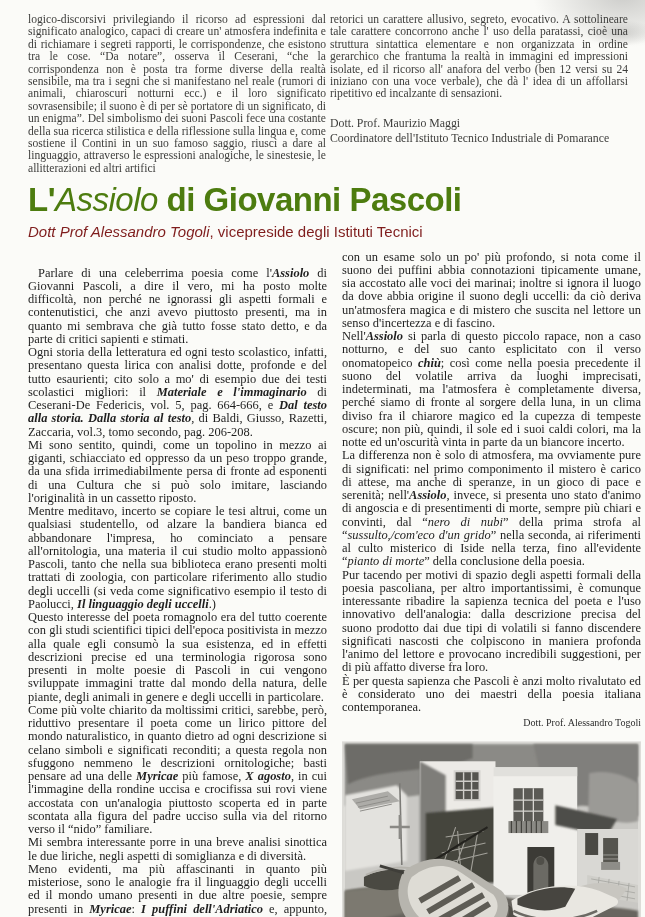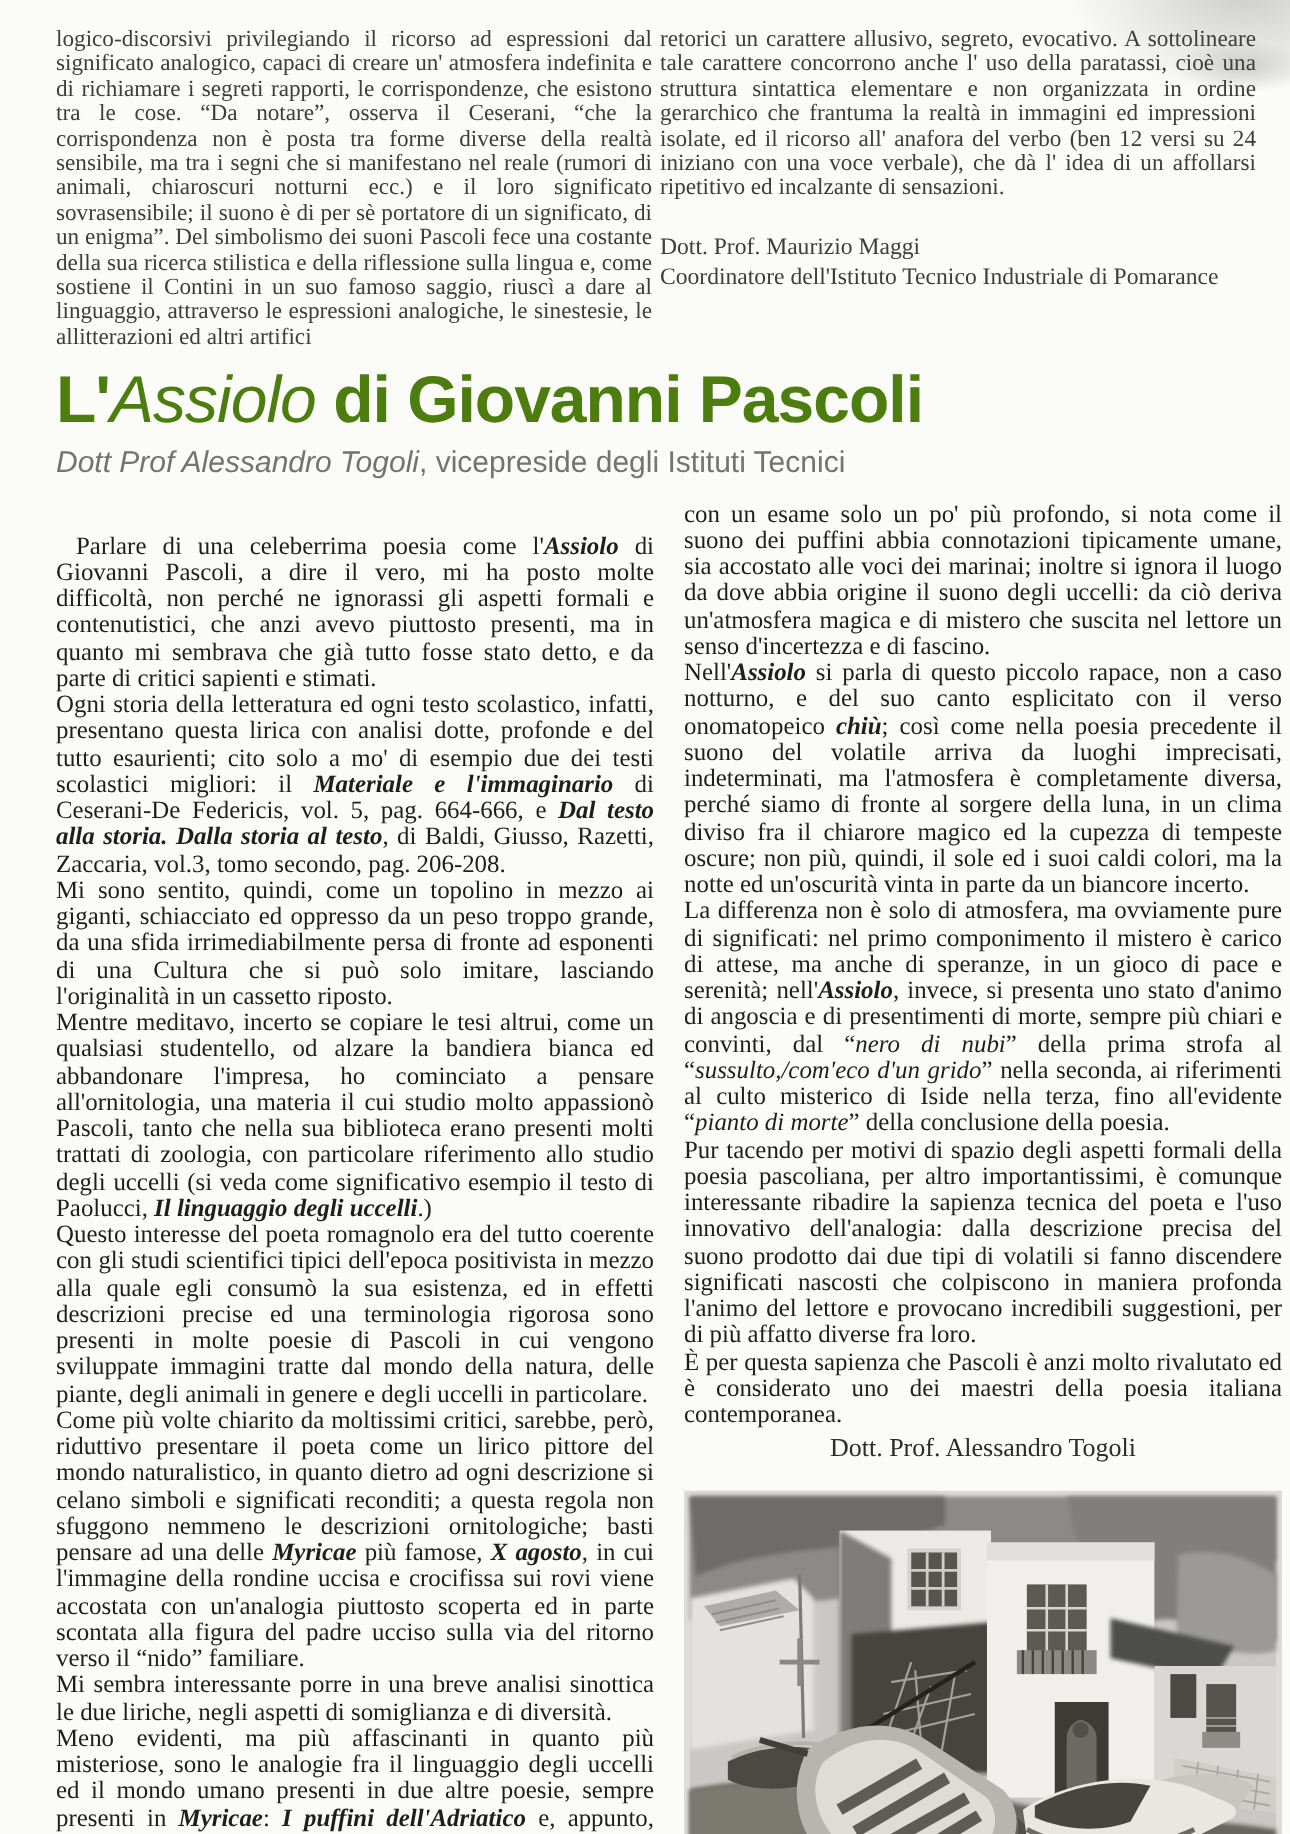--- a/index.html
+++ b/index.html
@@ -27,7 +27,7 @@
   .title .f-b{font-weight:700;}
   .title .f-i{font-style:italic;font-weight:400;}
   .subtitle{margin-top:5px;font-family:"Liberation Sans",sans-serif;
-    font-size:15px;color:#737373;}
+    font-size:15px;color:#7f1d1d;}
   .subtitle .f-i{font-style:italic;}
 
   

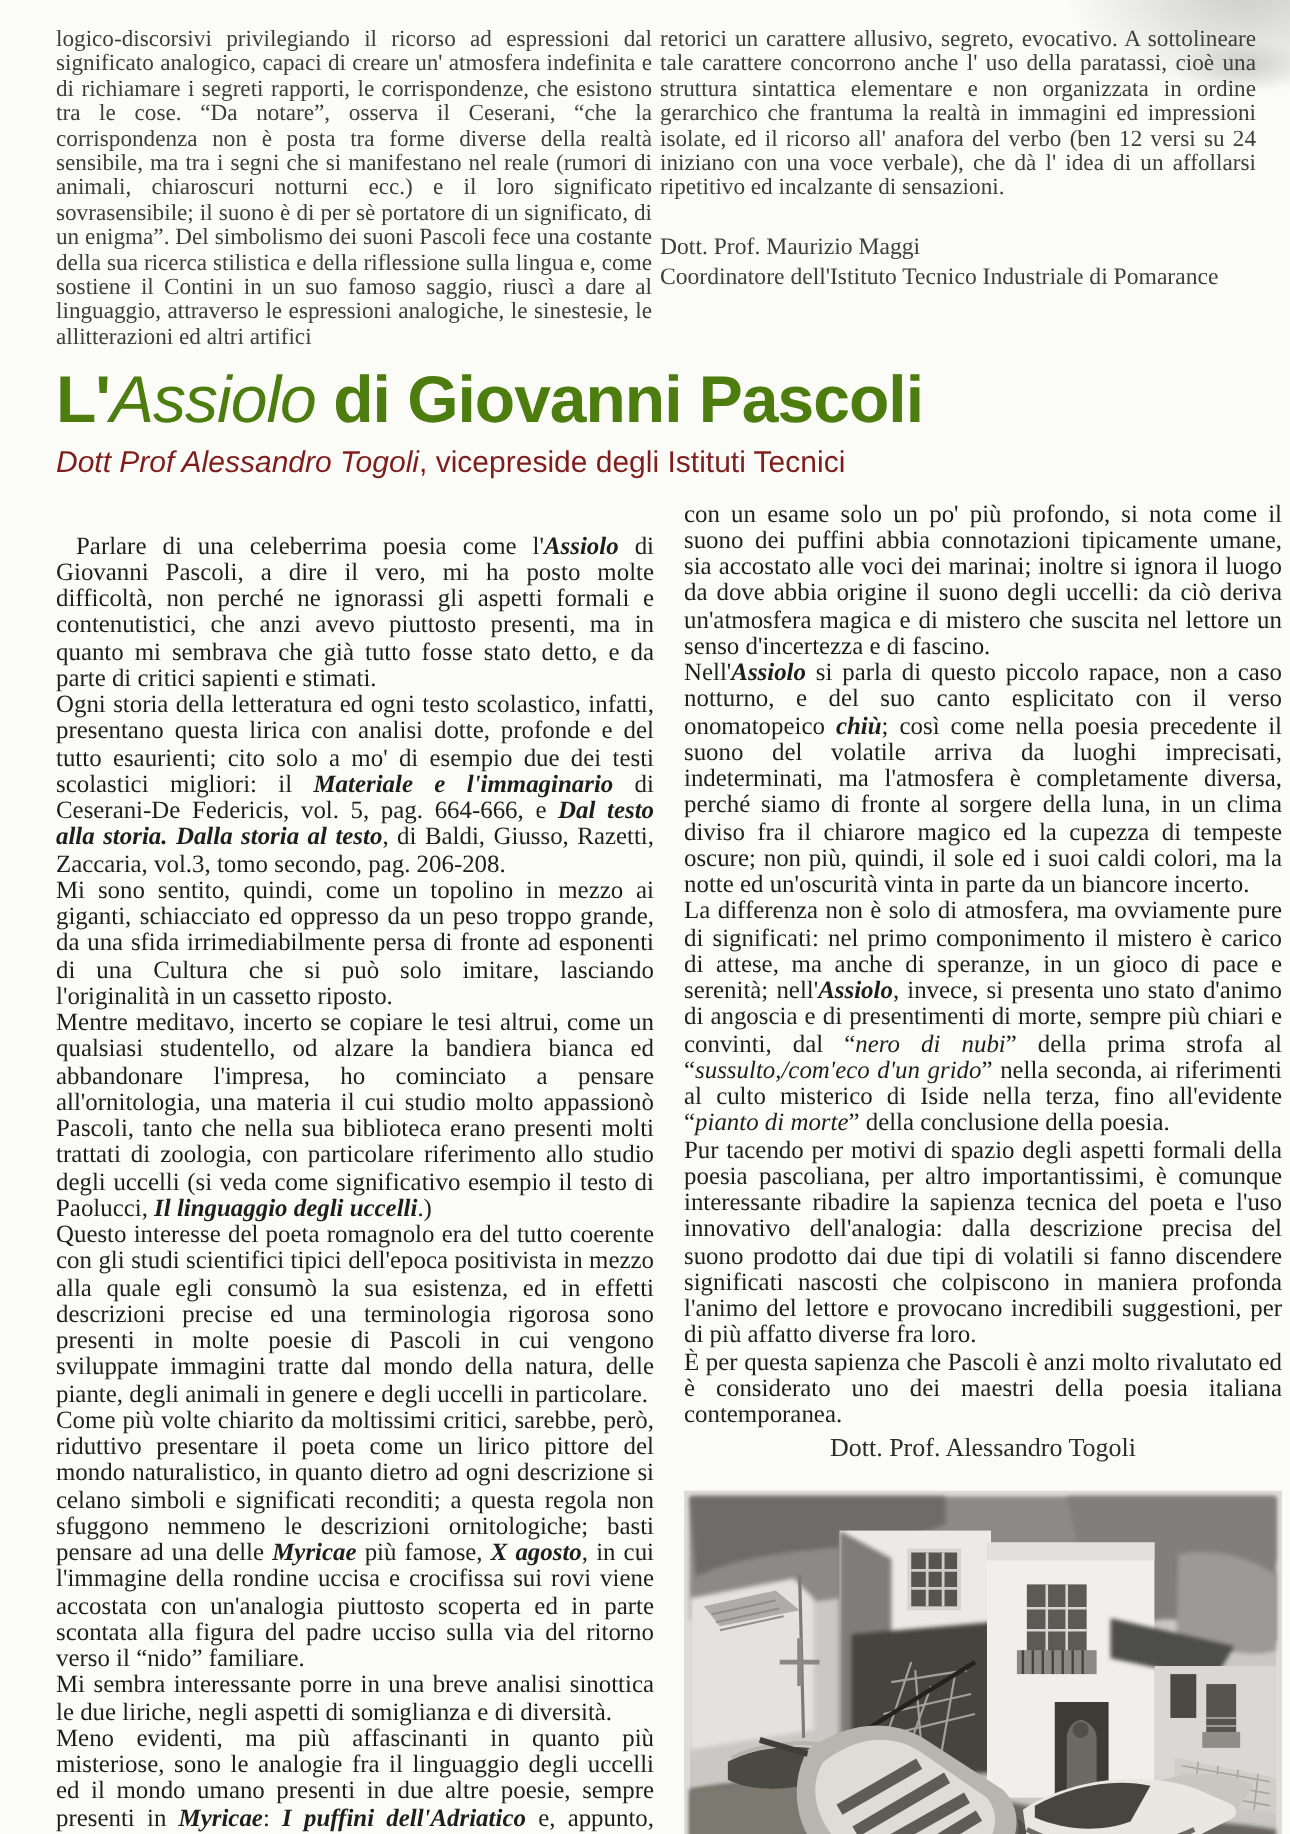--- a/index.html
+++ b/index.html
@@ -39,7 +39,7 @@
   .f-bi{font-weight:700;font-style:italic;}
   .f-i{font-style:italic;}
   .f-b{font-weight:700;}
-  .article-byline{margin-top:2px;text-align:center;font-size:13px;line-height:1.3;color:#2c2c2c;}
+  .article-byline{margin-top:2px;text-align:right;font-size:10px;line-height:1.3;color:#2c2c2c;}
 
   
   .painting{margin-top:12px;width:299px;height:213px;}

